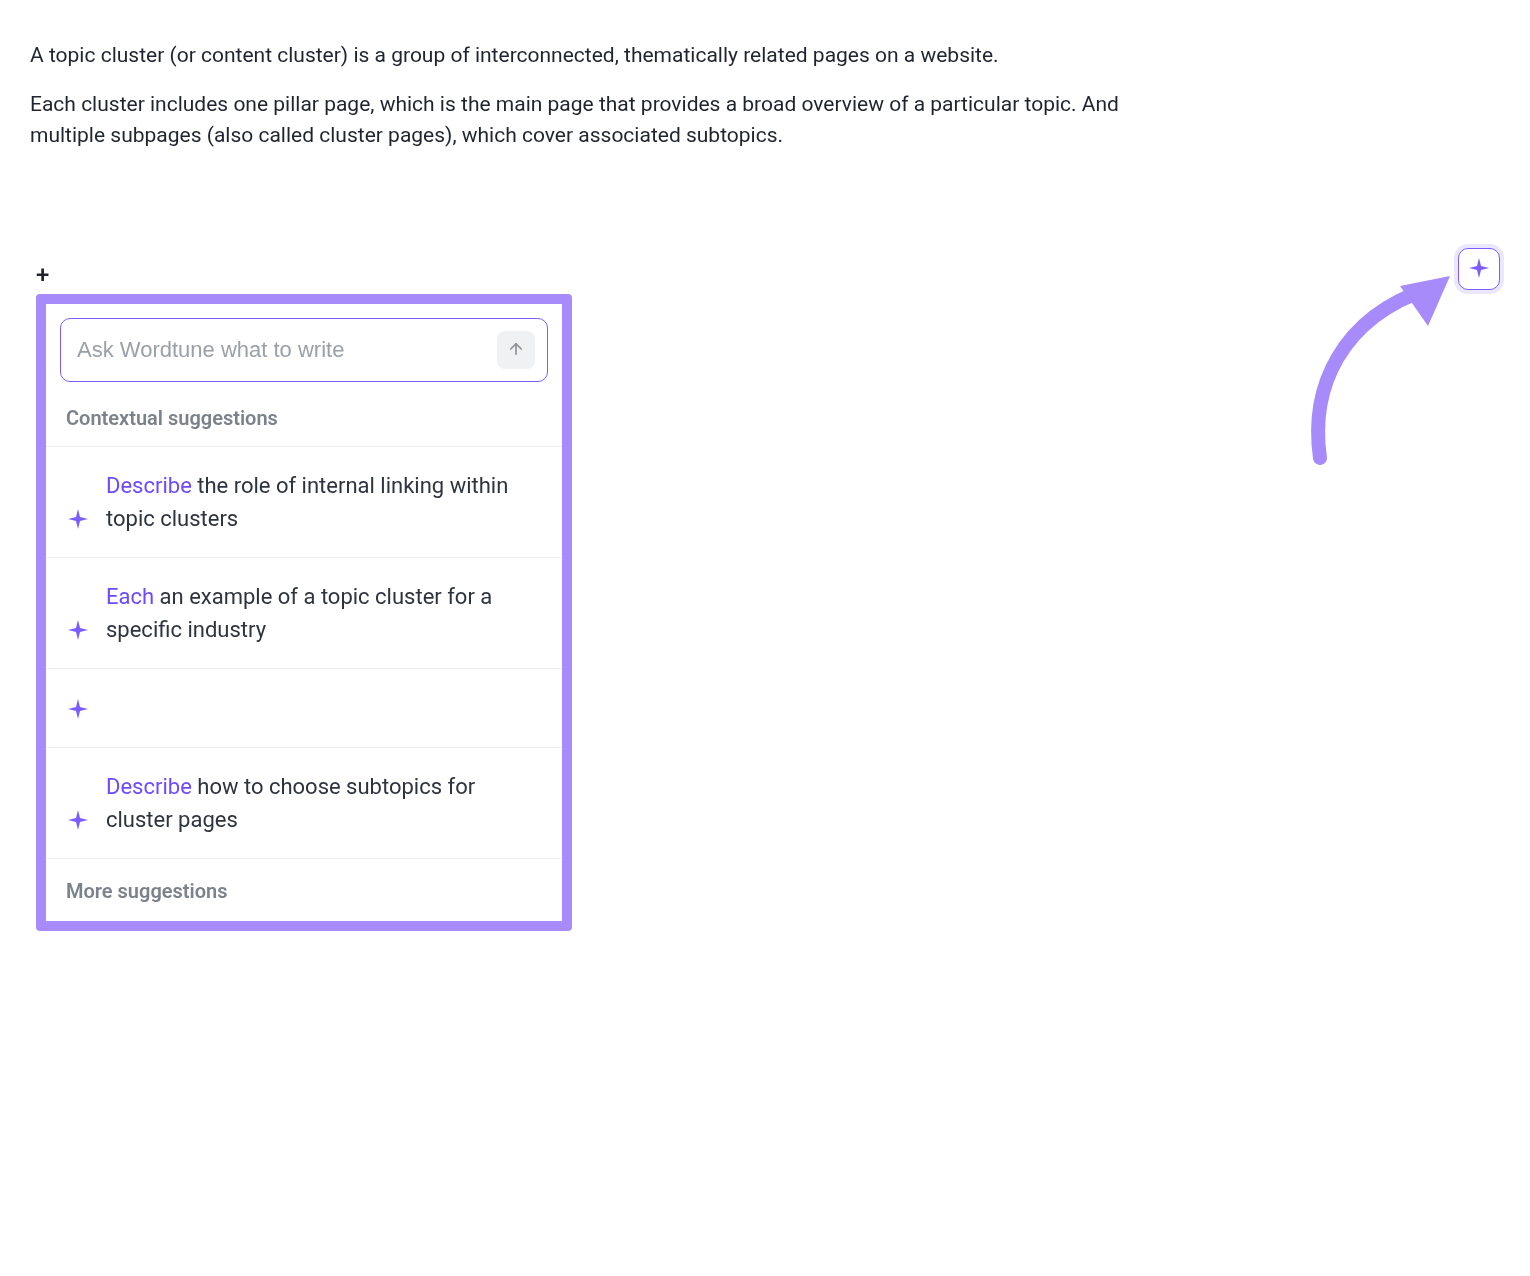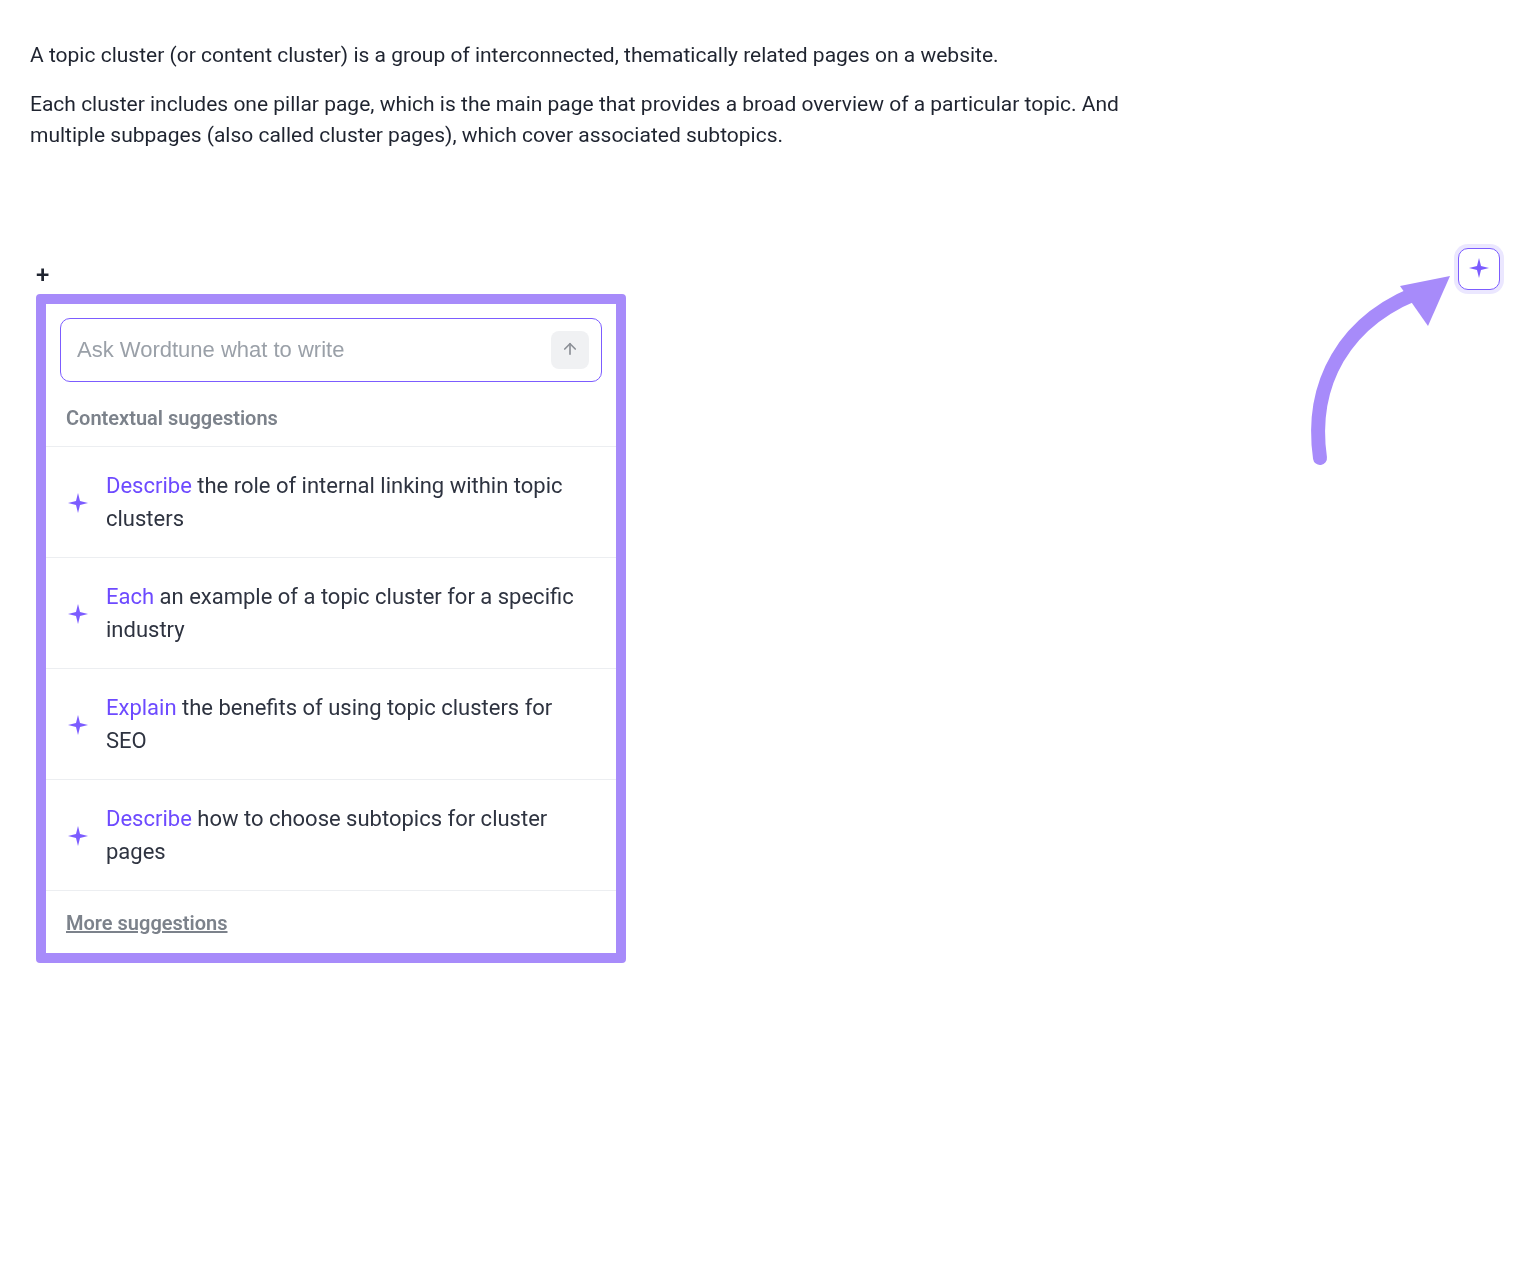--- a/index.html
+++ b/index.html
@@ -36,7 +36,7 @@
       position: absolute;
       left: 36px;
       top: 294px;
-      width: 590px;
+      width: 536px;
       border: 10px solid #a78bfa;
       border-radius: 4px;
       background: #ffffff;

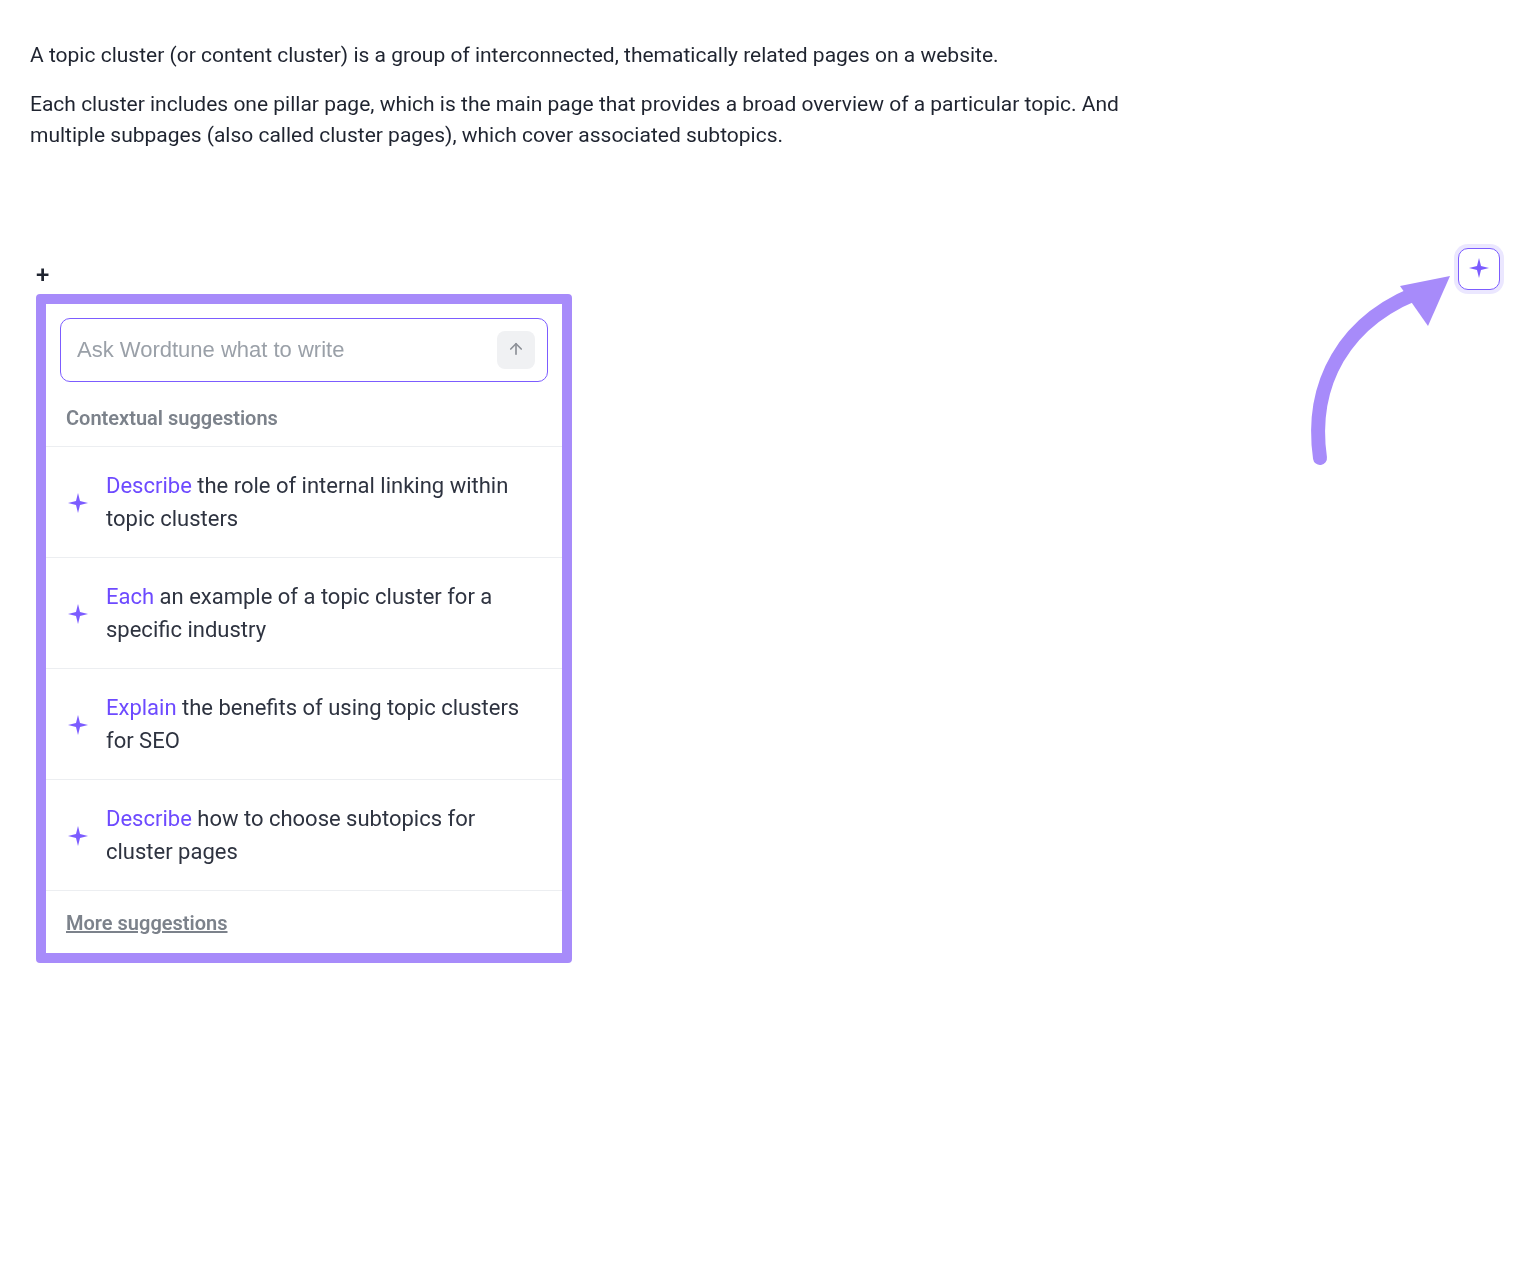--- a/index.html
+++ b/index.html
@@ -87,7 +87,7 @@
     }
     .suggestion-item {
       display: flex;
-      align-items: center;
+      align-items: flex-end;
       gap: 16px;
       padding: 22px 20px;
       border-top: 1px solid #eceef1;

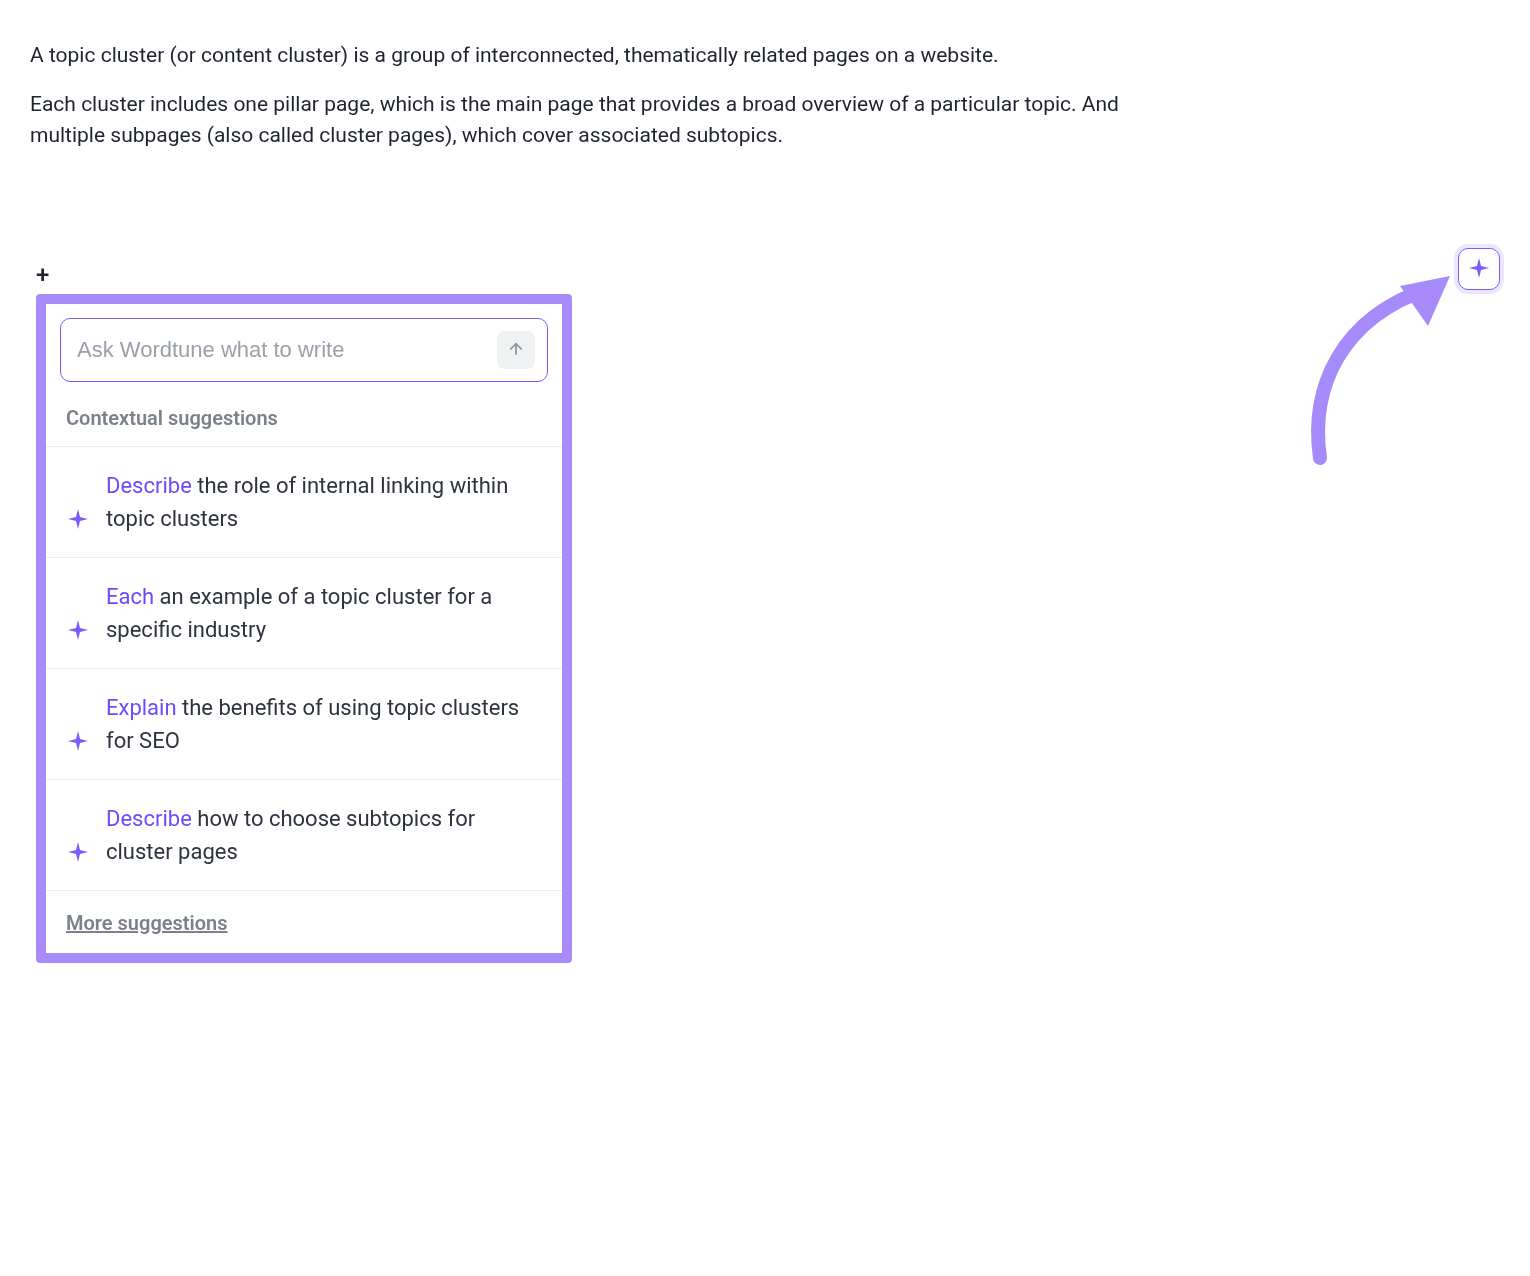--- a/index.html
+++ b/index.html
@@ -197,9 +197,6 @@
           <path fill="#7c5cff" d="M12 2 L14 10 L22 12 L14 14 L12 22 L10 14 L2 12 L10 10 Z"></path>
         </svg>
       </span>
-      <div class="suggestion-text">
-        <span class="verb">Explain</span><span> the benefits of using topic clusters for SEO</span>
-      </div>
     </div>
 
     <div class="suggestion-item">

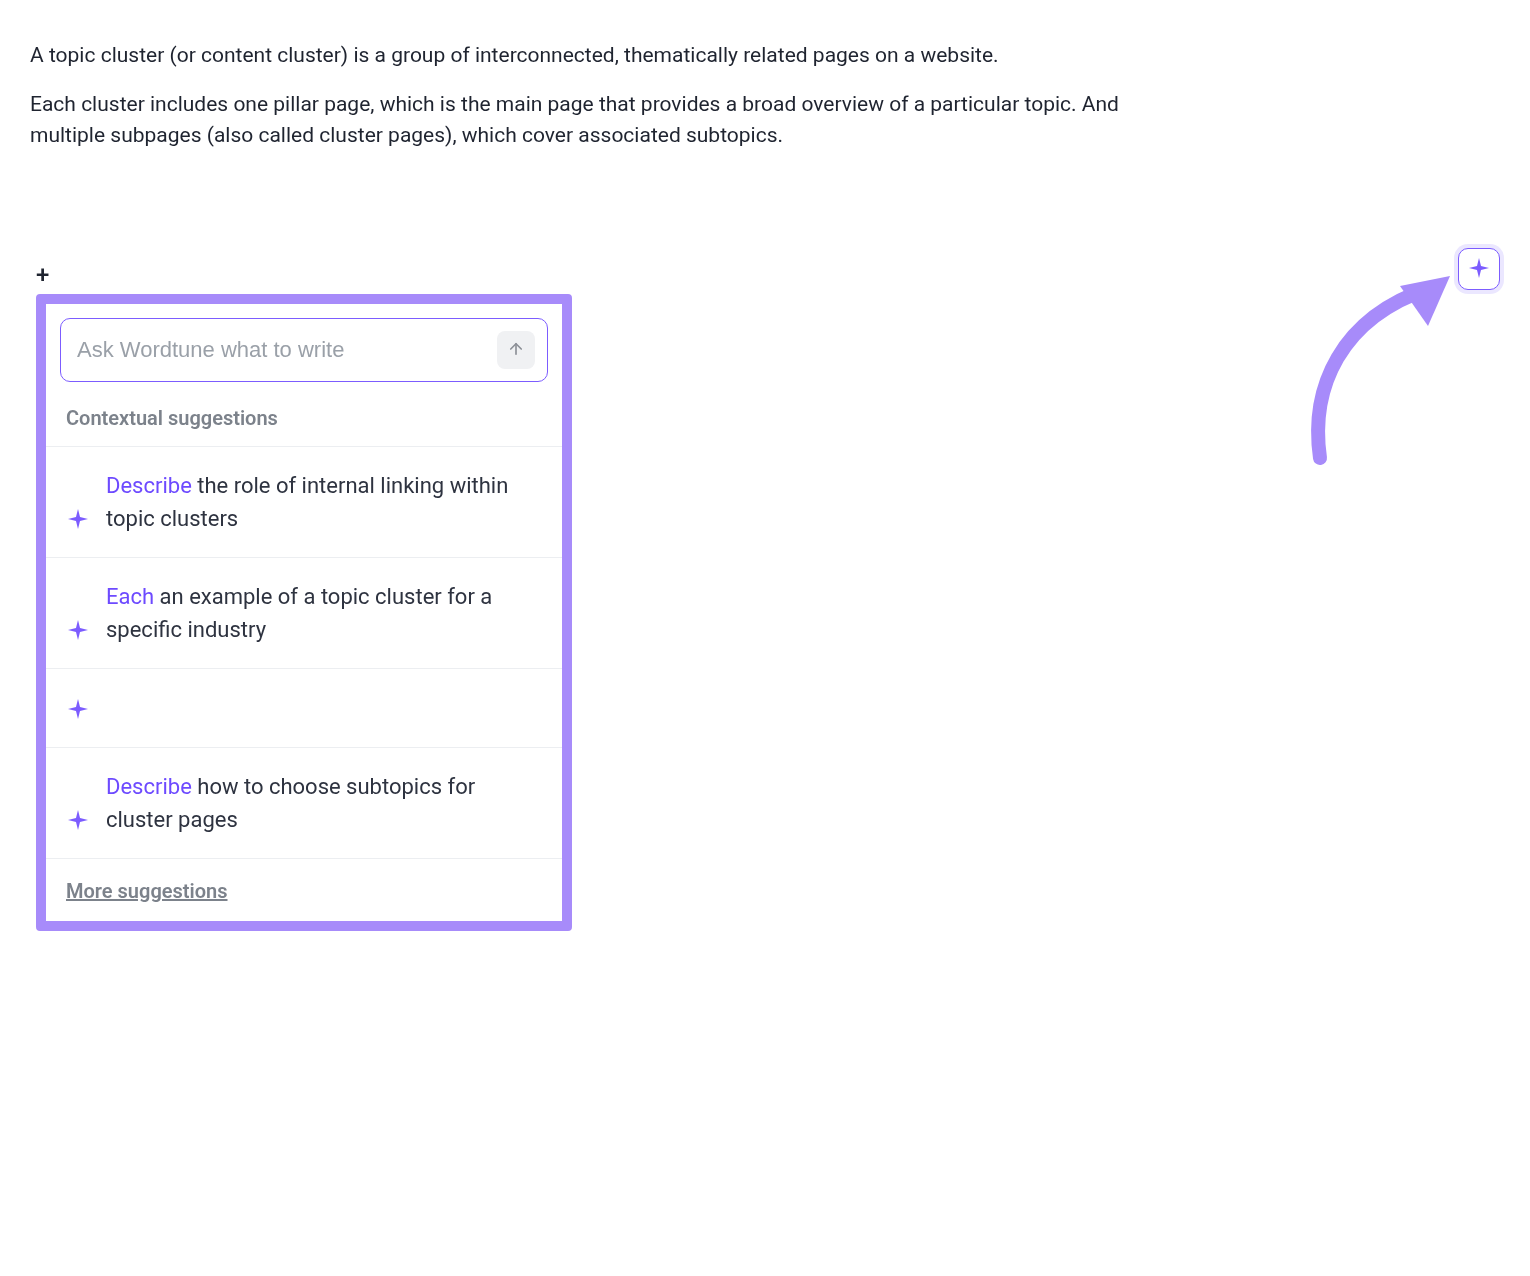--- a/index.html
+++ b/index.html
@@ -116,7 +116,6 @@
       font-weight: 600;
       color: #7c828b;
       cursor: pointer;
-      text-decoration: underline;
     }
     .floating-sparkle-btn {
       position: absolute;

